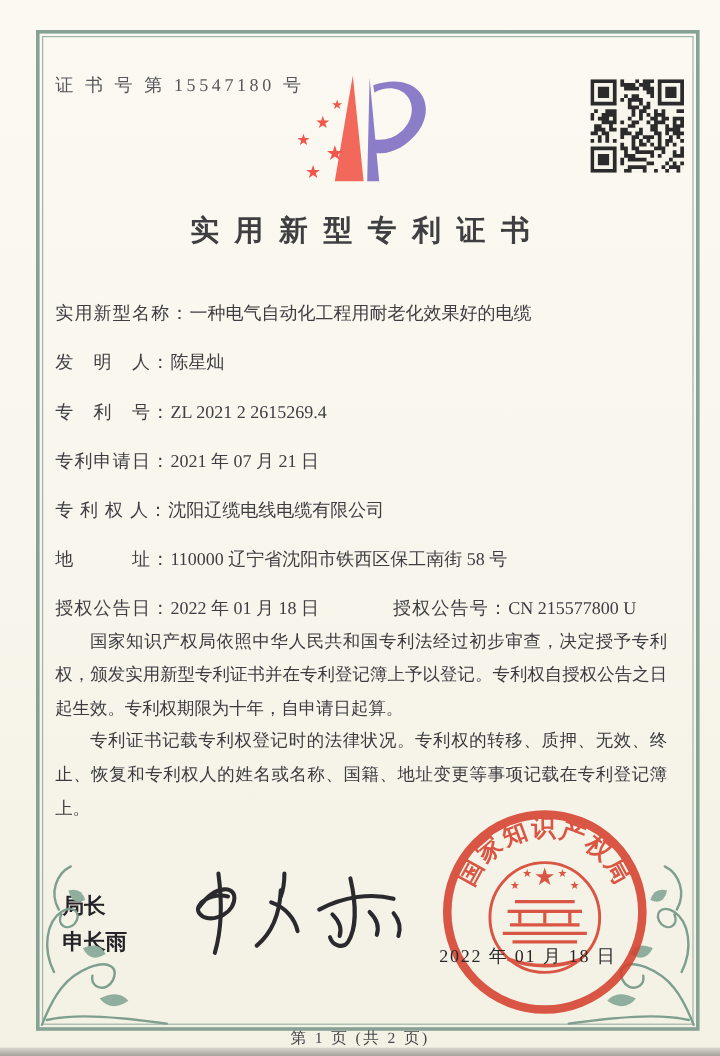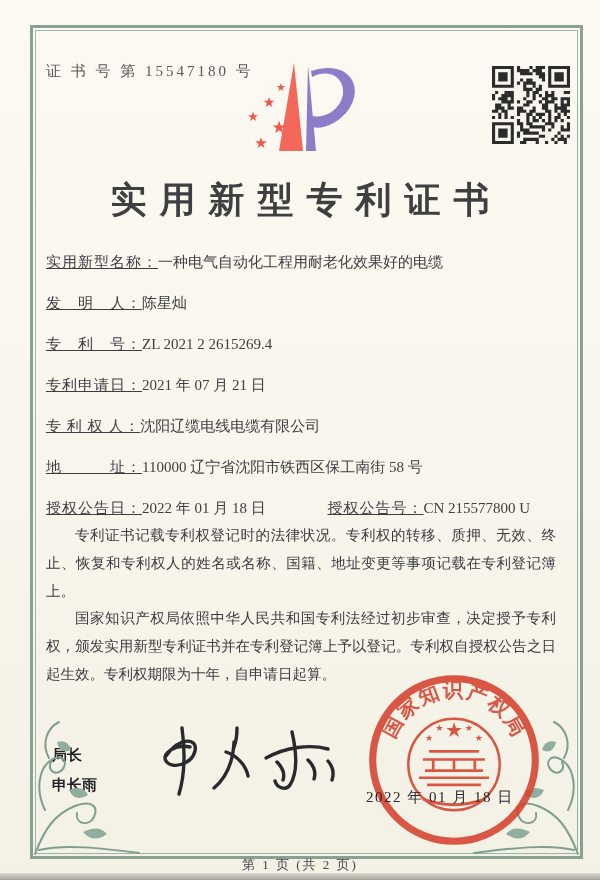--- a/index.html
+++ b/index.html
@@ -17,7 +17,7 @@
   .logo{position:absolute;left:237px;top:55px;width:128px;height:104px;}
   .qr{position:absolute;left:492px;top:66px;width:78px;height:78px;}
   .title{position:absolute;left:0;right:0;top:176px;text-align:center;
-        font-size:36px;font-weight:600;letter-spacing:13px;text-indent:13px;color:#3f3f42;}
+        font-size:24px;font-weight:600;letter-spacing:13px;text-indent:13px;color:#3f3f42;}
   .fields{position:absolute;left:46px;right:38px;top:250px;font-size:15px;color:#3d3d42;}
   .row{margin-bottom:17px;line-height:24px;white-space:nowrap;}
   .row .lbl{letter-spacing:1px;text-decoration:underline;}

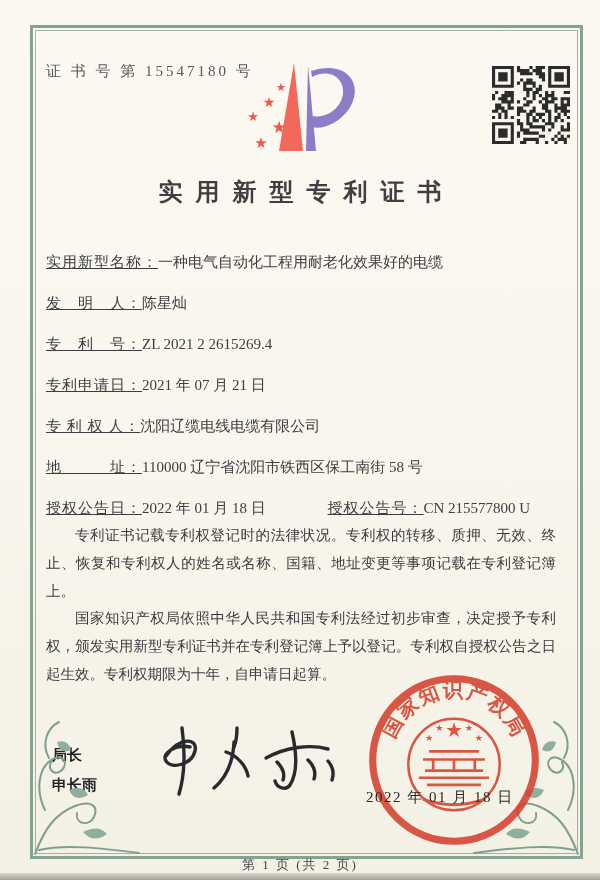--- a/index.html
+++ b/index.html
@@ -20,7 +20,7 @@
         font-size:24px;font-weight:600;letter-spacing:13px;text-indent:13px;color:#3f3f42;}
   .fields{position:absolute;left:46px;right:38px;top:250px;font-size:15px;color:#3d3d42;}
   .row{margin-bottom:17px;line-height:24px;white-space:nowrap;}
-  .row .lbl{letter-spacing:1px;text-decoration:underline;}
+  .row .lbl{letter-spacing:1px;}
   .pair2{margin-left:58px;}
   .paragraphs{position:absolute;left:46px;right:44px;top:522px;font-size:14.5px;
         line-height:1.92;color:#3b3b40;text-align:justify;}

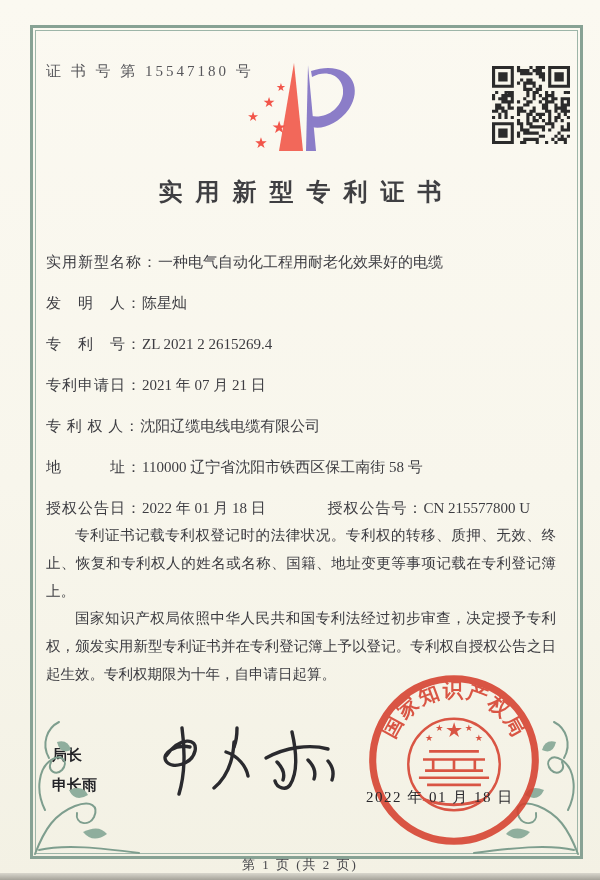--- a/index.html
+++ b/index.html
@@ -114,8 +114,8 @@
   </div>
 
   <div class="paragraphs">
+    <p>国家知识产权局依照中华人民共和国专利法经过初步审查，决定授予专利权，颁发实用新型专利证书并在专利登记簿上予以登记。专利权自授权公告之日起生效。专利权期限为十年，自申请日起算。</p>
     <p>专利证书记载专利权登记时的法律状况。专利权的转移、质押、无效、终止、恢复和专利权人的姓名或名称、国籍、地址变更等事项记载在专利登记簿上。</p>
-    <p>国家知识产权局依照中华人民共和国专利法经过初步审查，决定授予专利权，颁发实用新型专利证书并在专利登记簿上予以登记。专利权自授权公告之日起生效。专利权期限为十年，自申请日起算。</p>
   </div>
 
   <div class="signer">

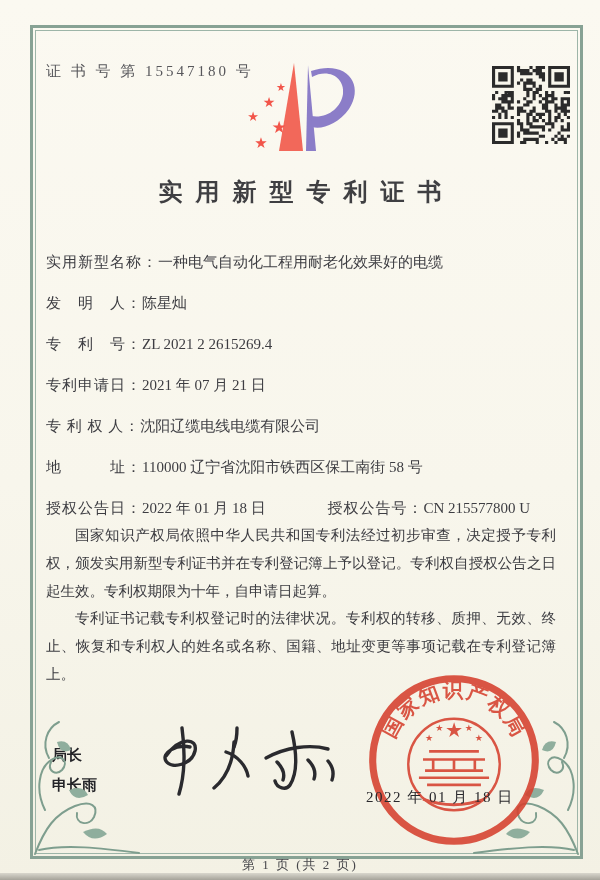--- a/index.html
+++ b/index.html
@@ -27,7 +27,7 @@
   .paragraphs p{margin:0;text-indent:2em;}
   .signer{position:absolute;left:52px;top:740px;
         font-family:"Liberation Sans","DejaVu Sans",sans-serif;
-        font-size:15px;font-weight:700;color:#242428;line-height:30px;}
+        font-size:18px;font-weight:700;color:#242428;line-height:30px;}
   .signature{position:absolute;left:138px;top:716px;width:215px;height:95px;z-index:4;}
   .seal{position:absolute;left:360px;top:666px;width:188px;height:188px;opacity:.88;z-index:3;}
   .seal-date{position:absolute;left:366px;top:788px;font-size:15px;letter-spacing:1.5px;

